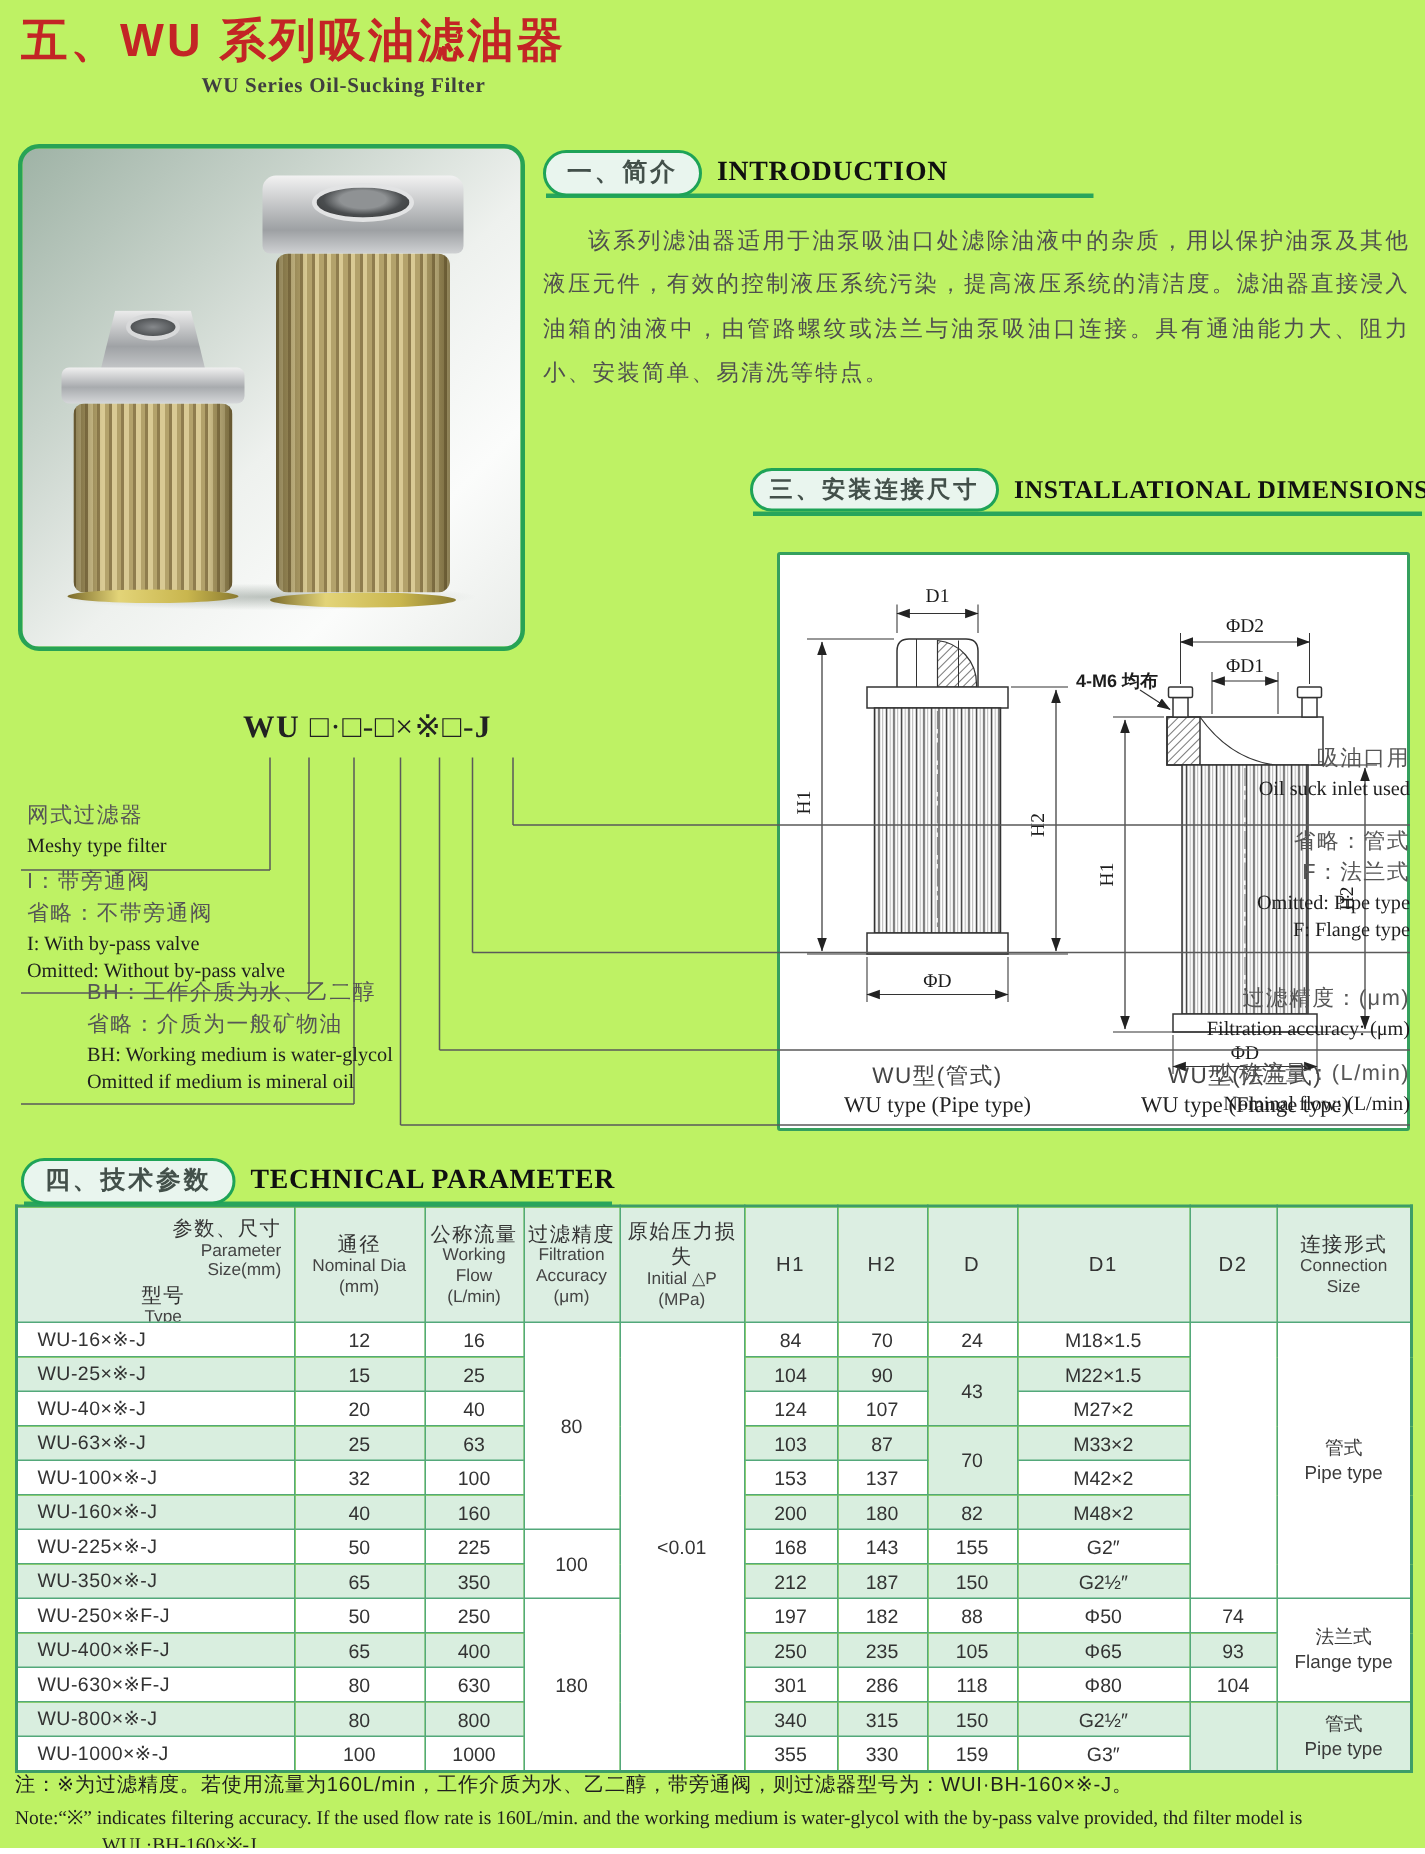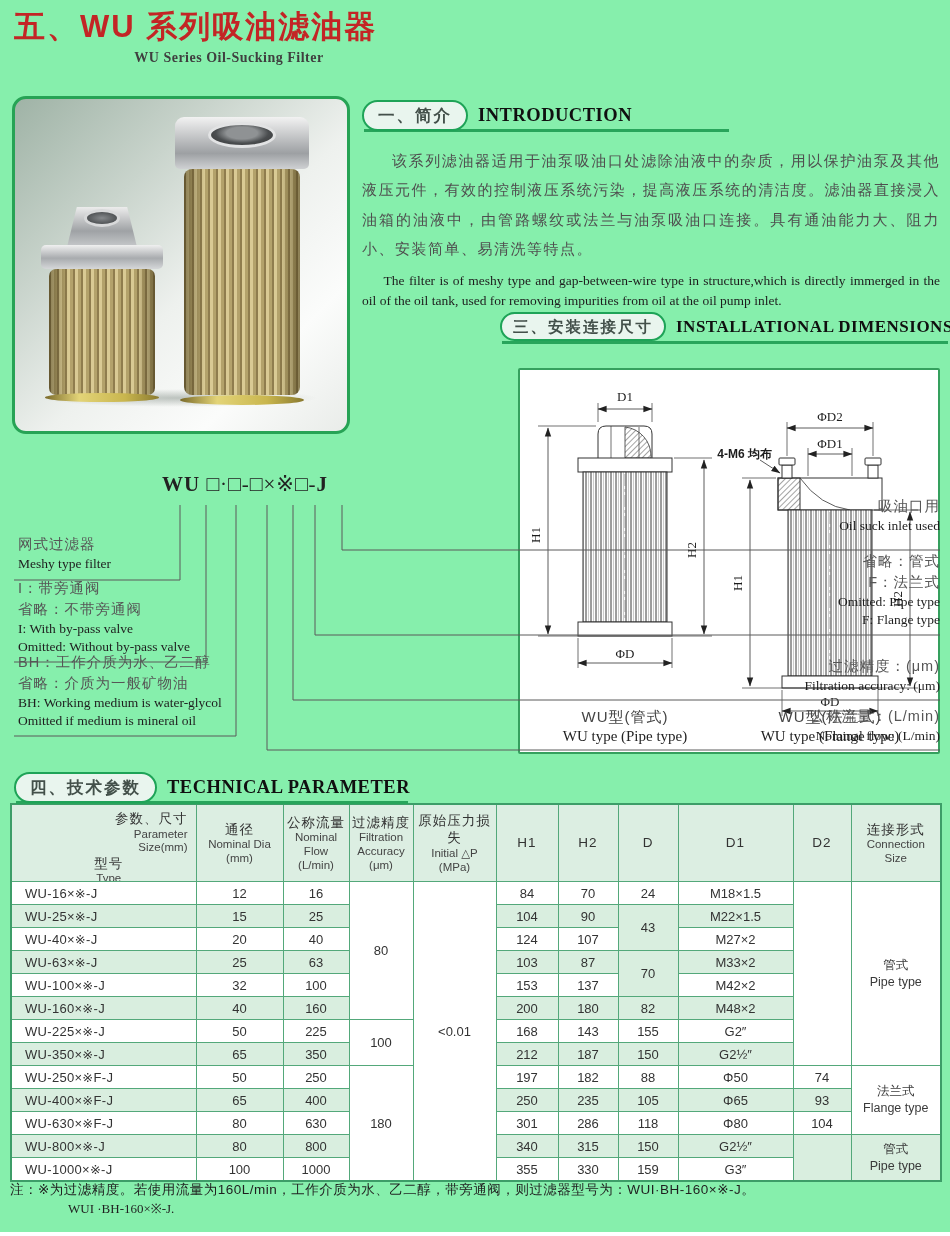--- a/index.html
+++ b/index.html
@@ -3,7 +3,7 @@
 <meta charset="utf-8">
 <style>
   html,body{margin:0;padding:0;background:#fff;}
-  .page{position:relative;width:950px;height:1232px;background:#86efac;overflow:hidden;
+  .page{position:relative;width:950px;height:1232px;background:#bef264;overflow:hidden;
         font-family:"Liberation Sans","DejaVu Sans",sans-serif;}
   
   .title{position:absolute;left:14px;top:6px;width:460px;}

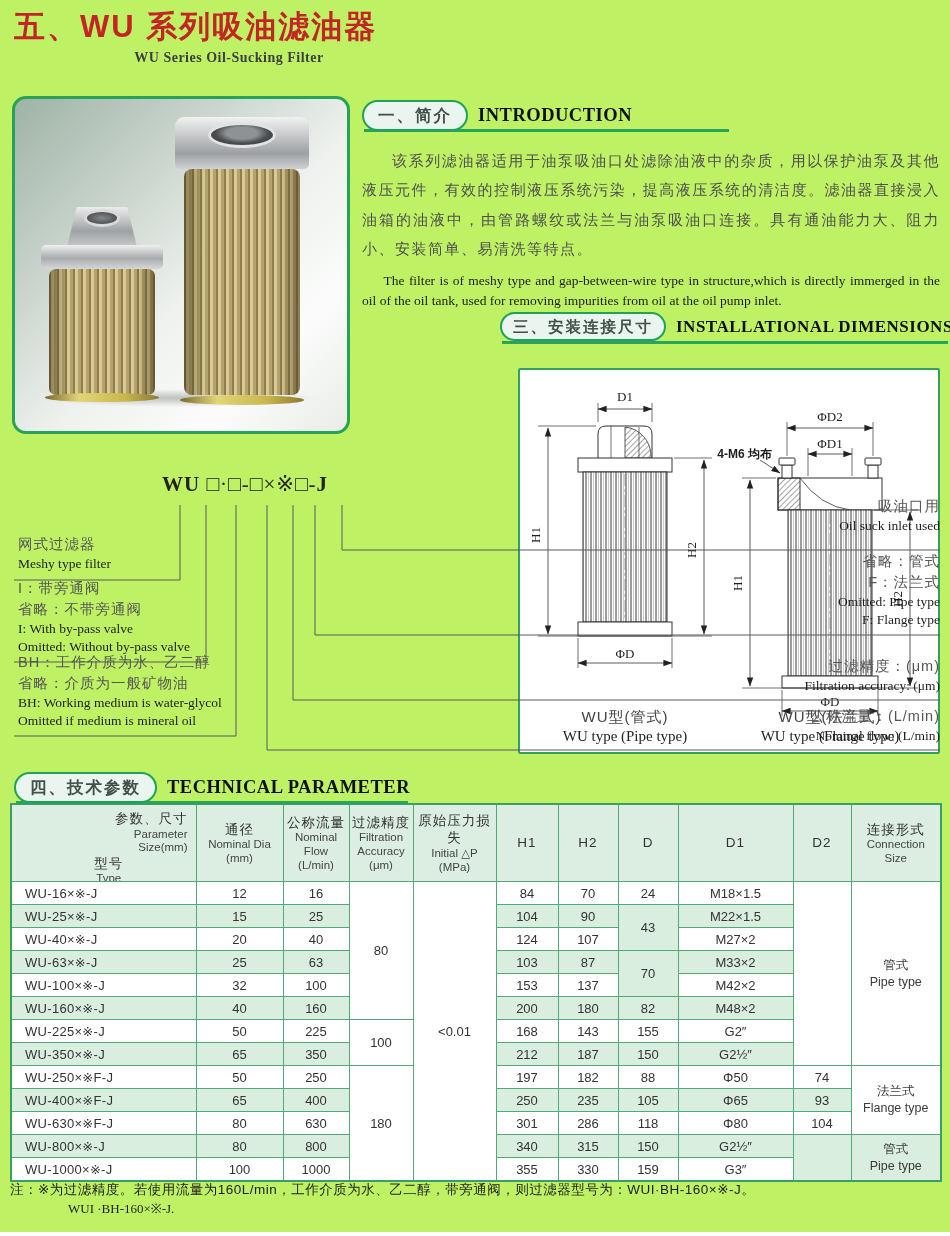--- a/index.html
+++ b/index.html
@@ -130,7 +130,6 @@
   </div>
   <div class="intro">
     <div class="intro-zh">该系列滤油器适用于油泵吸油口处滤除油液中的杂质，用以保护油泵及其他液压元件，有效的控制液压系统污染，提高液压系统的清洁度。滤油器直接浸入油箱的油液中，由管路螺纹或法兰与油泵吸油口连接。具有通油能力大、阻力小、安装简单、易清洗等特点。</div>
-    <div class="intro-en">The filter is of meshy type and gap-between-wire type in structure,which is directly immerged in the oil of the oil tank, used for removing impurities from oil at the oil pump inlet.</div>
   </div>
 
   <div class="sec" style="left:500px;top:312px;">

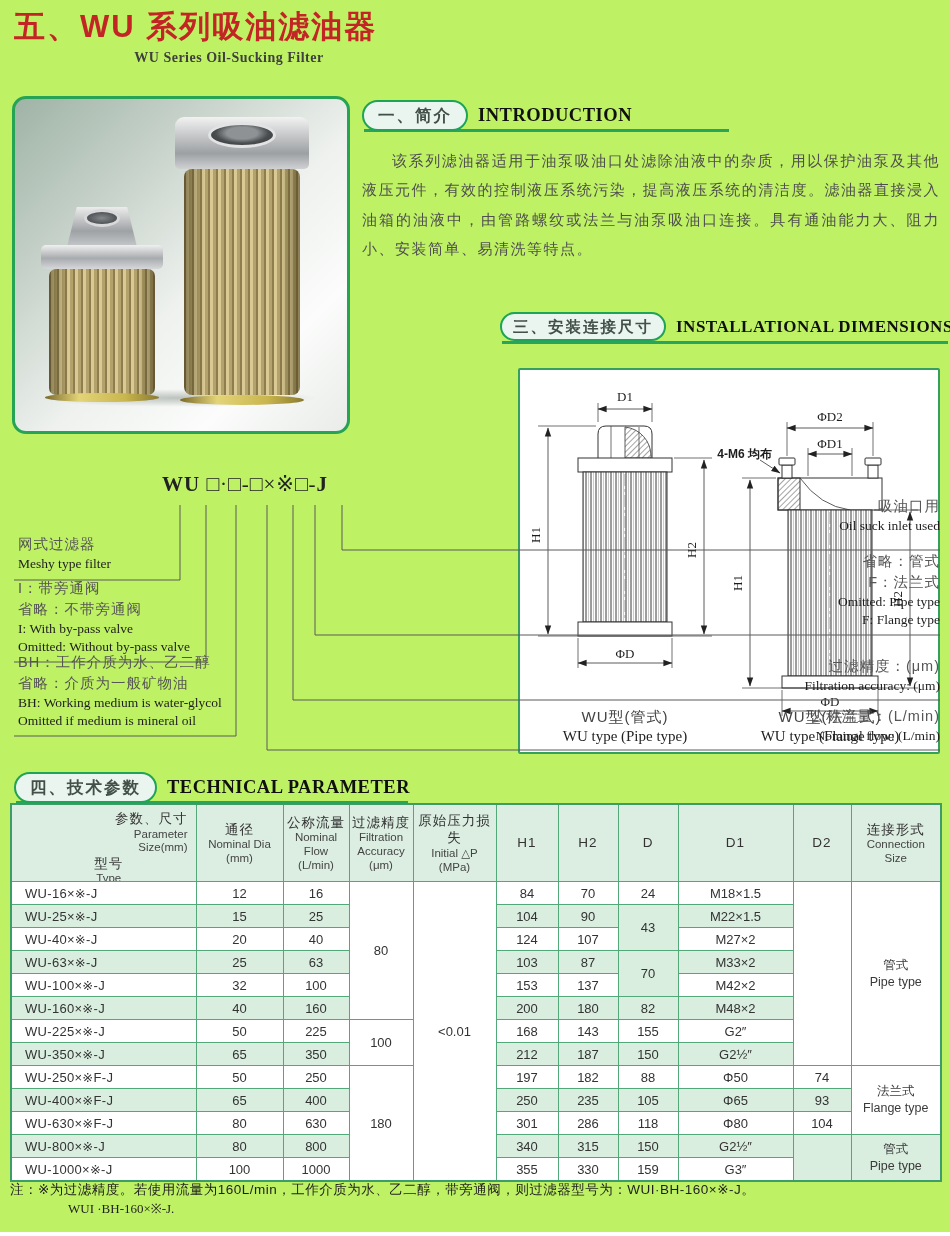--- a/index.html
+++ b/index.html
@@ -256,7 +256,7 @@
       <div class="en-line">I: With by-pass valve</div>
       <div class="en-line">Omitted: Without by-pass valve</div>
     </div>
-    <div class="td-label td-left" style="top:180px;">
+    <div class="td-label td-left" style="top:180px;margin-left:40px;">
       <div class="zh-line">BH：工作介质为水、乙二醇</div>
       <div class="zh-line">省略：介质为一般矿物油</div>
       <div class="en-line">BH: Working medium is water-glycol</div>

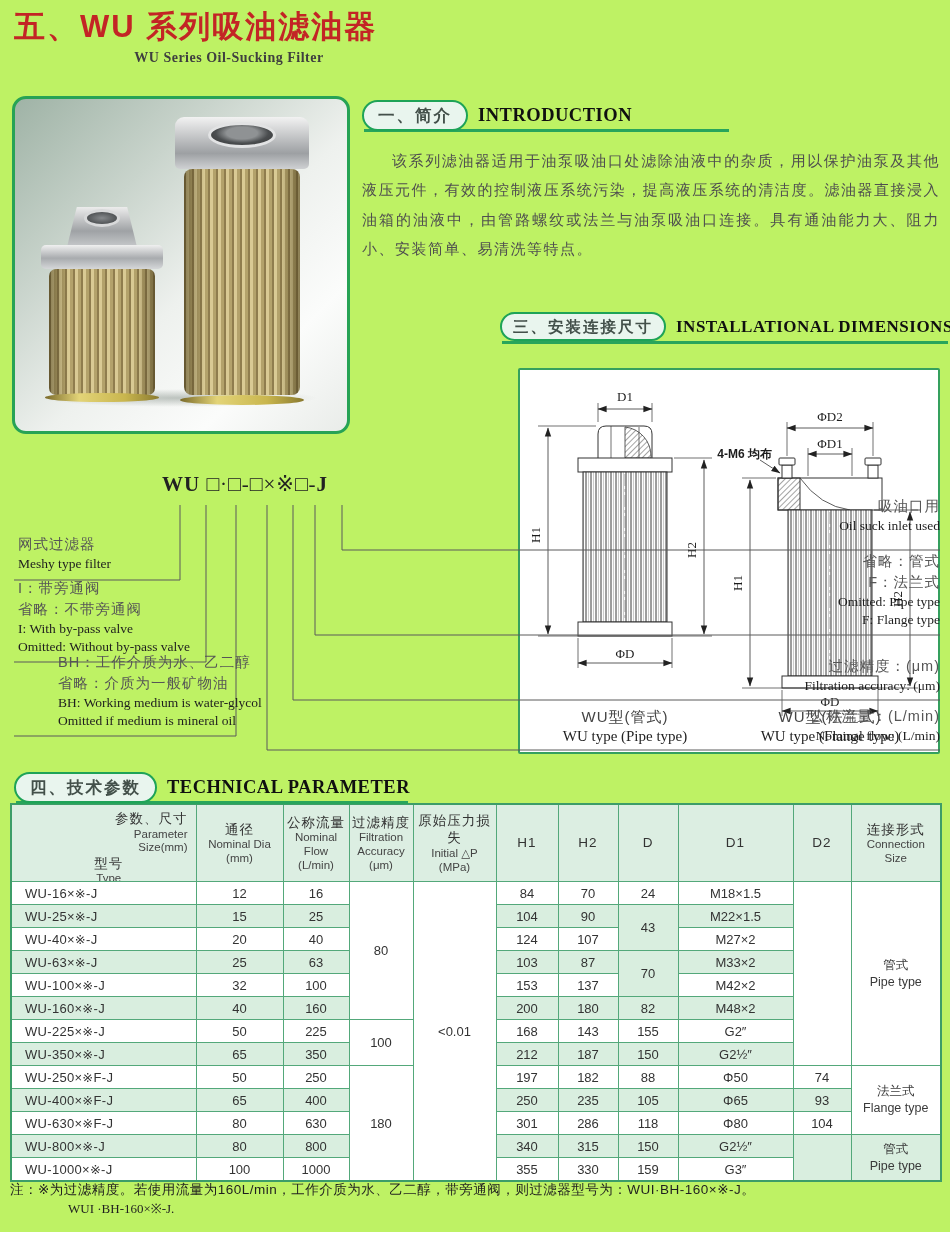--- a/index.html
+++ b/index.html
@@ -325,7 +325,7 @@
             </th>
             <th>
               <div class="h-zh">公称流量</div>
-              <div class="h-en">Nominal</div>
+              <div class="h-en">Working</div>
               <div class="h-en">Flow</div>
               <div class="h-en">(L/min)</div>
             </th>

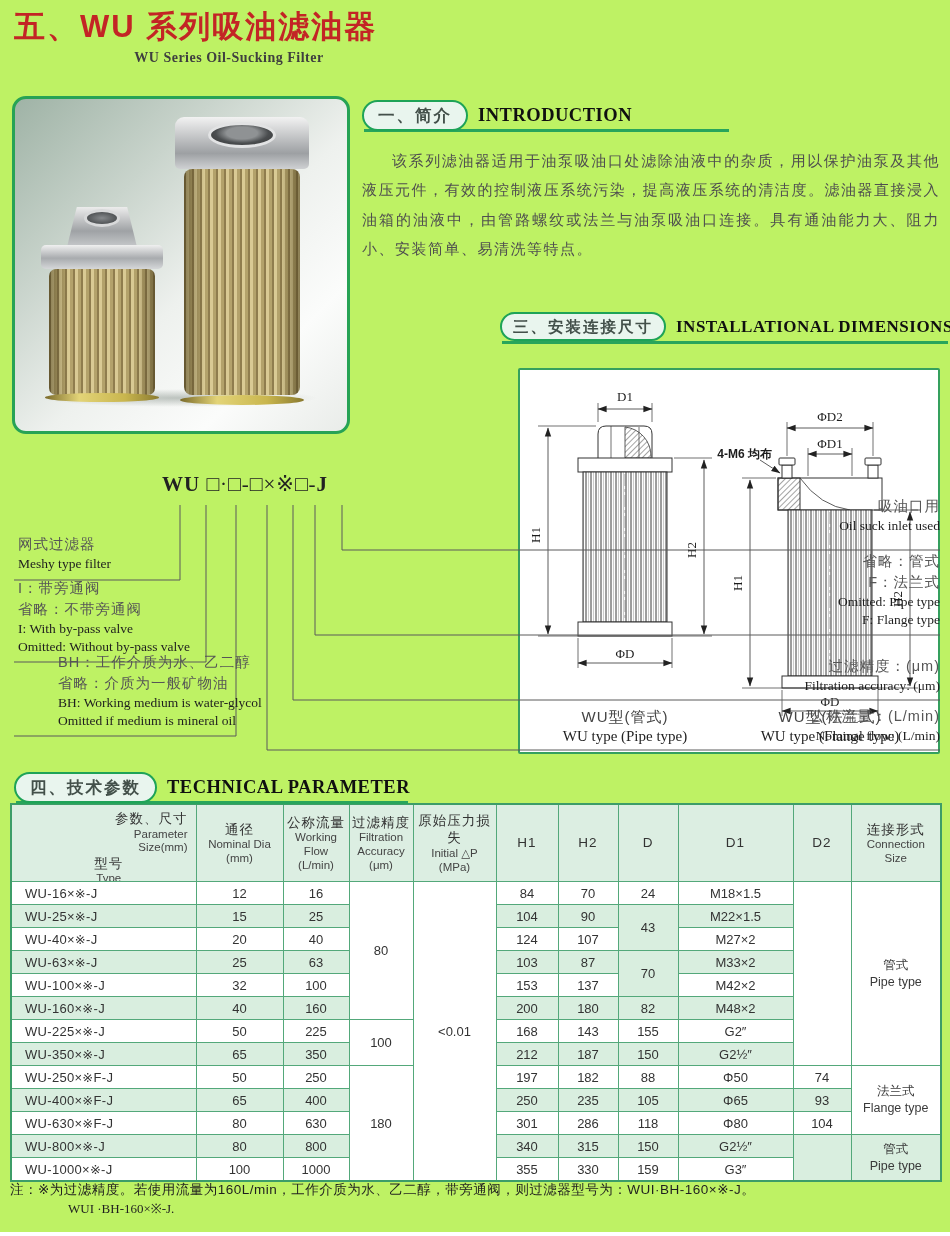--- a/index.html
+++ b/index.html
@@ -499,6 +499,7 @@
 
   <div class="notes">
     <div class="note-zh">注：※为过滤精度。若使用流量为160L/min，工作介质为水、乙二醇，带旁通阀，则过滤器型号为：WUI·BH-160×※-J。</div>
+    <div class="note-en">Note:“※” indicates filtering accuracy. If the used flow rate is 160L/min. and the working medium is water-glycol with the by-pass valve provided, thd filter model is</div>
     <div class="note-en2">WUI ·BH-160×※-J.</div>
   </div>
 

